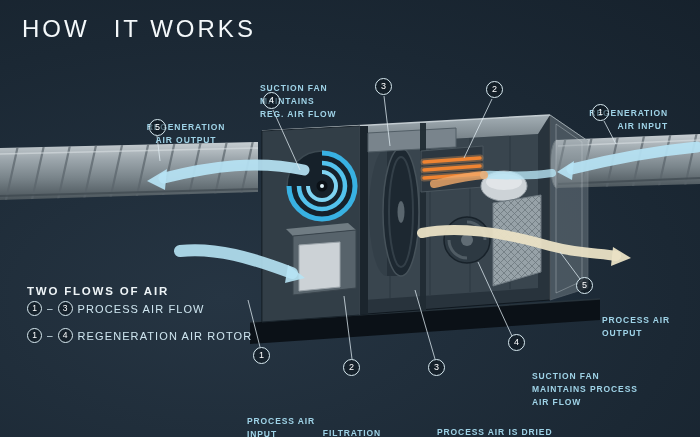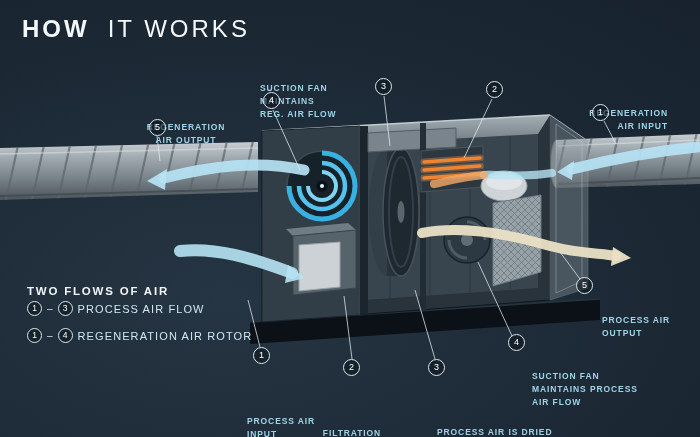--- a/index.html
+++ b/index.html
@@ -13,7 +13,7 @@
   .scene { position:absolute; left:0; top:0; width:700px; height:437px; }
 
   .title { position:absolute; left:22px; top:15px; color:#f4f8fa; font-size:24px; letter-spacing:3px; font-weight:400; }
-  .title .b { font-weight:700; margin-right:18px; }
+  .title .b { font-weight:400; margin-right:24px; }
 
   .c-label {
     position:absolute; color:var(--callout-text,#9fd3e7); font-size:8.5px;

